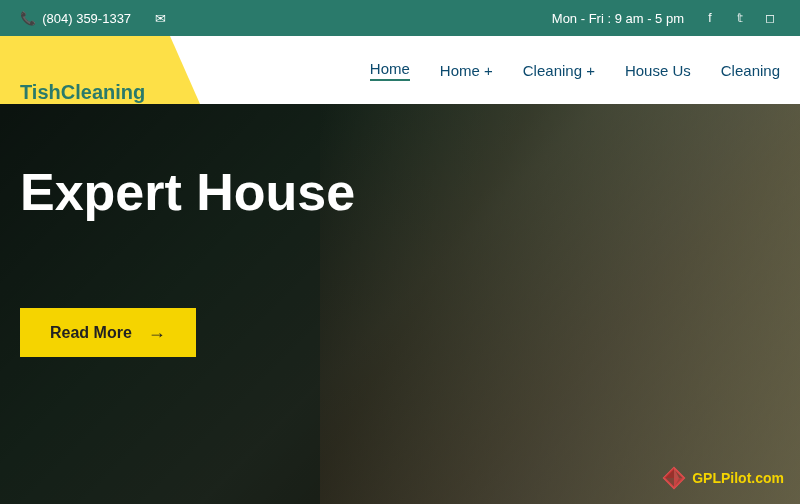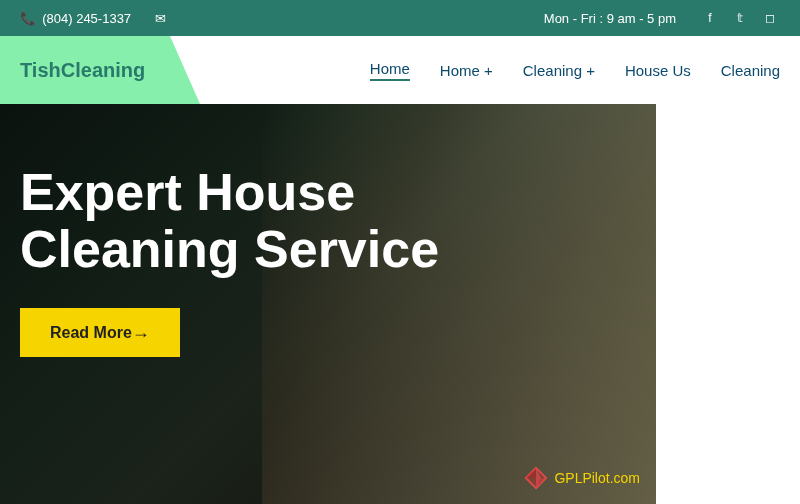--- a/index.html
+++ b/index.html
@@ -210,7 +210,7 @@
   <div class="topbar-left">
     <div class="topbar-item">
       <span class="phone-icon">📞</span>
-      <span>(804) 245-1337</span>
+      <span>(804) 359-1337</span>
     </div>
     <div class="topbar-item">
       <span class="email-icon">✉</span>

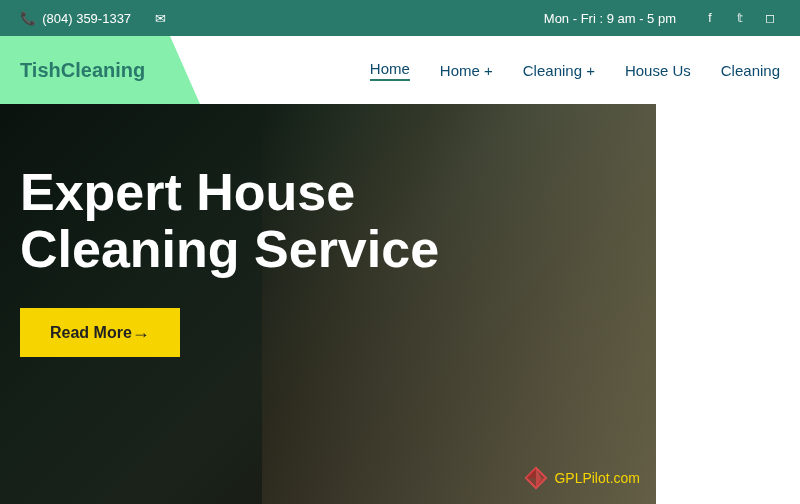--- a/index.html
+++ b/index.html
@@ -29,7 +29,7 @@
     .topbar-right {
       display: flex;
       align-items: center;
-      gap: 24px;
+      gap: 16px;
     }
     .topbar-hours {
       font-size: 13px;

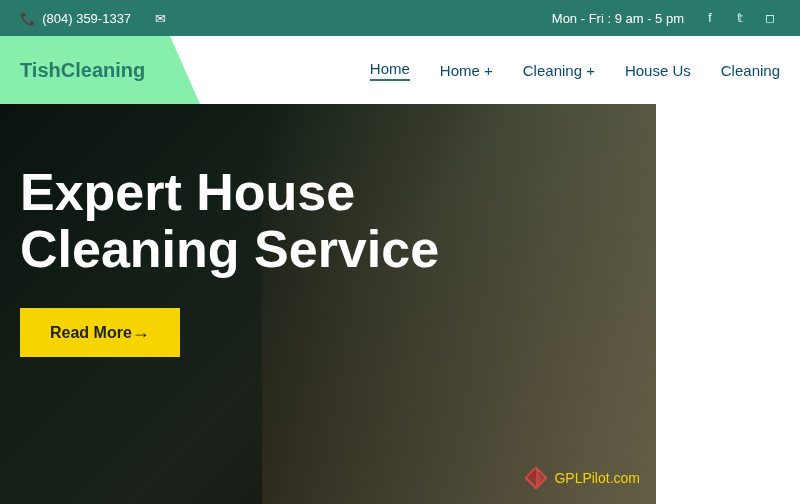--- a/index.html
+++ b/index.html
@@ -59,9 +59,9 @@
       position: relative;
     }
     .logo-area {
-      background: #86efac;
-      display: flex;
-      align-items: center;
+      background: #fde047;
+      display: flex;
+      align-items: flex-end;
       padding: 0 28px 0 20px;
       clip-path: polygon(0 0, 85% 0, 100% 100%, 0% 100%);
       min-width: 200px;

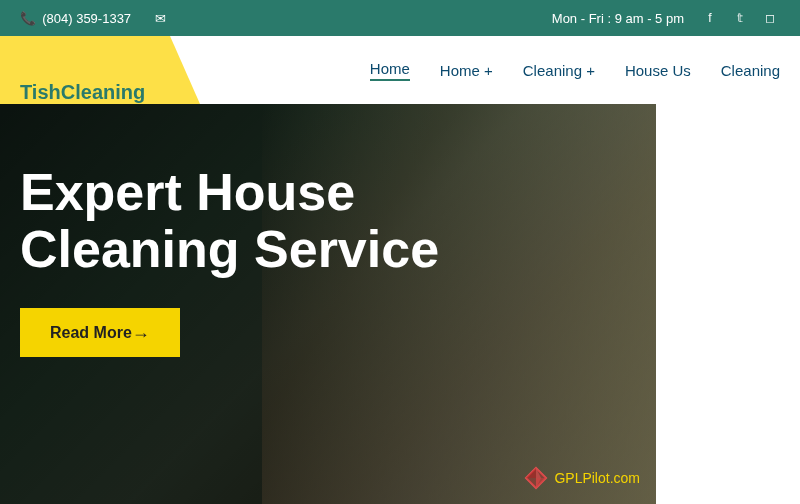--- a/index.html
+++ b/index.html
@@ -98,7 +98,7 @@
     
     .hero {
       position: relative;
-      width: 656px;
+      width: 800px;
       height: 400px;
       overflow: hidden;
       background: #222;

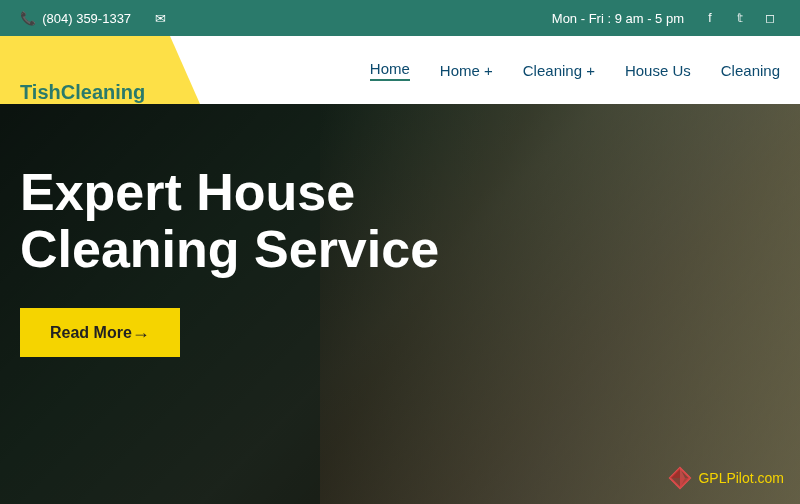--- a/index.html
+++ b/index.html
@@ -246,7 +246,7 @@
   <div class="hero-content">
     <h1 class="hero-title">
       <span>Expert House</span><br>
-      <span>Cleaning Service</span><br>
+      <br>
     </h1>
     <button class="hero-btn">
       <span>Read More</span>

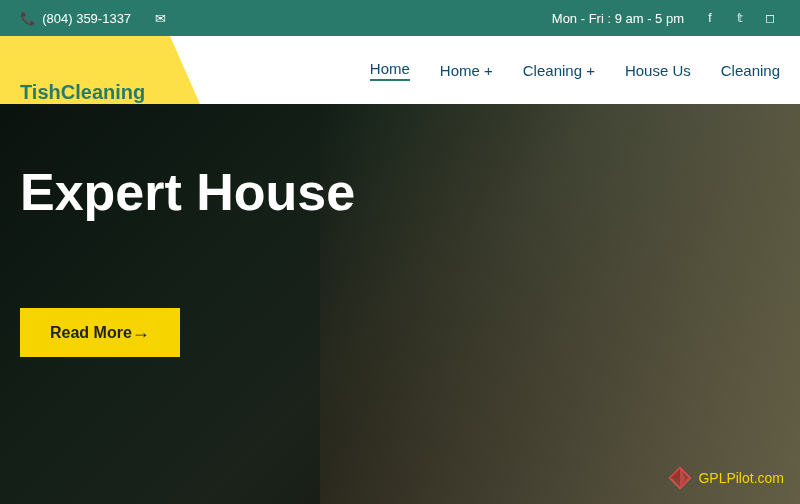--- a/index.html
+++ b/index.html
@@ -161,7 +161,7 @@
       cursor: pointer;
       display: flex;
       align-items: center;
-      gap: 0;
+      gap: 16px;
       text-transform: none;
       justify-content: center;
     }

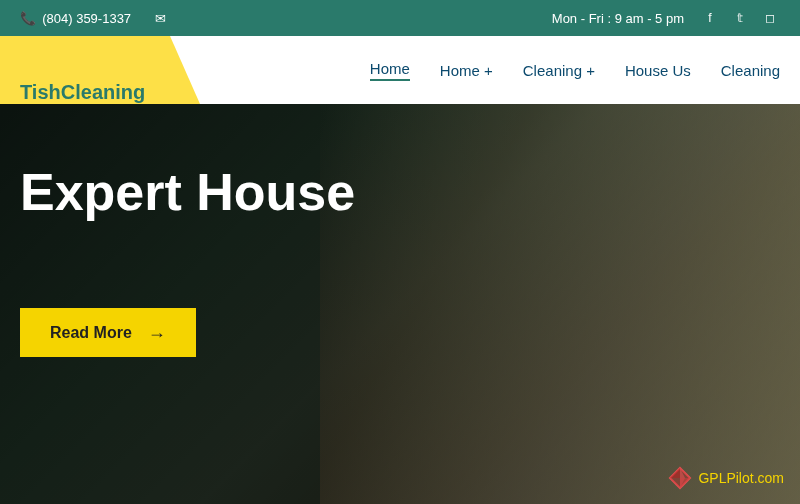--- a/index.html
+++ b/index.html
@@ -185,7 +185,7 @@
     }
     .watermark-text {
       font-size: 14px;
-      font-weight: normal;
+      font-weight: bold;
       color: #fff;
     }
     .watermark-text span {

